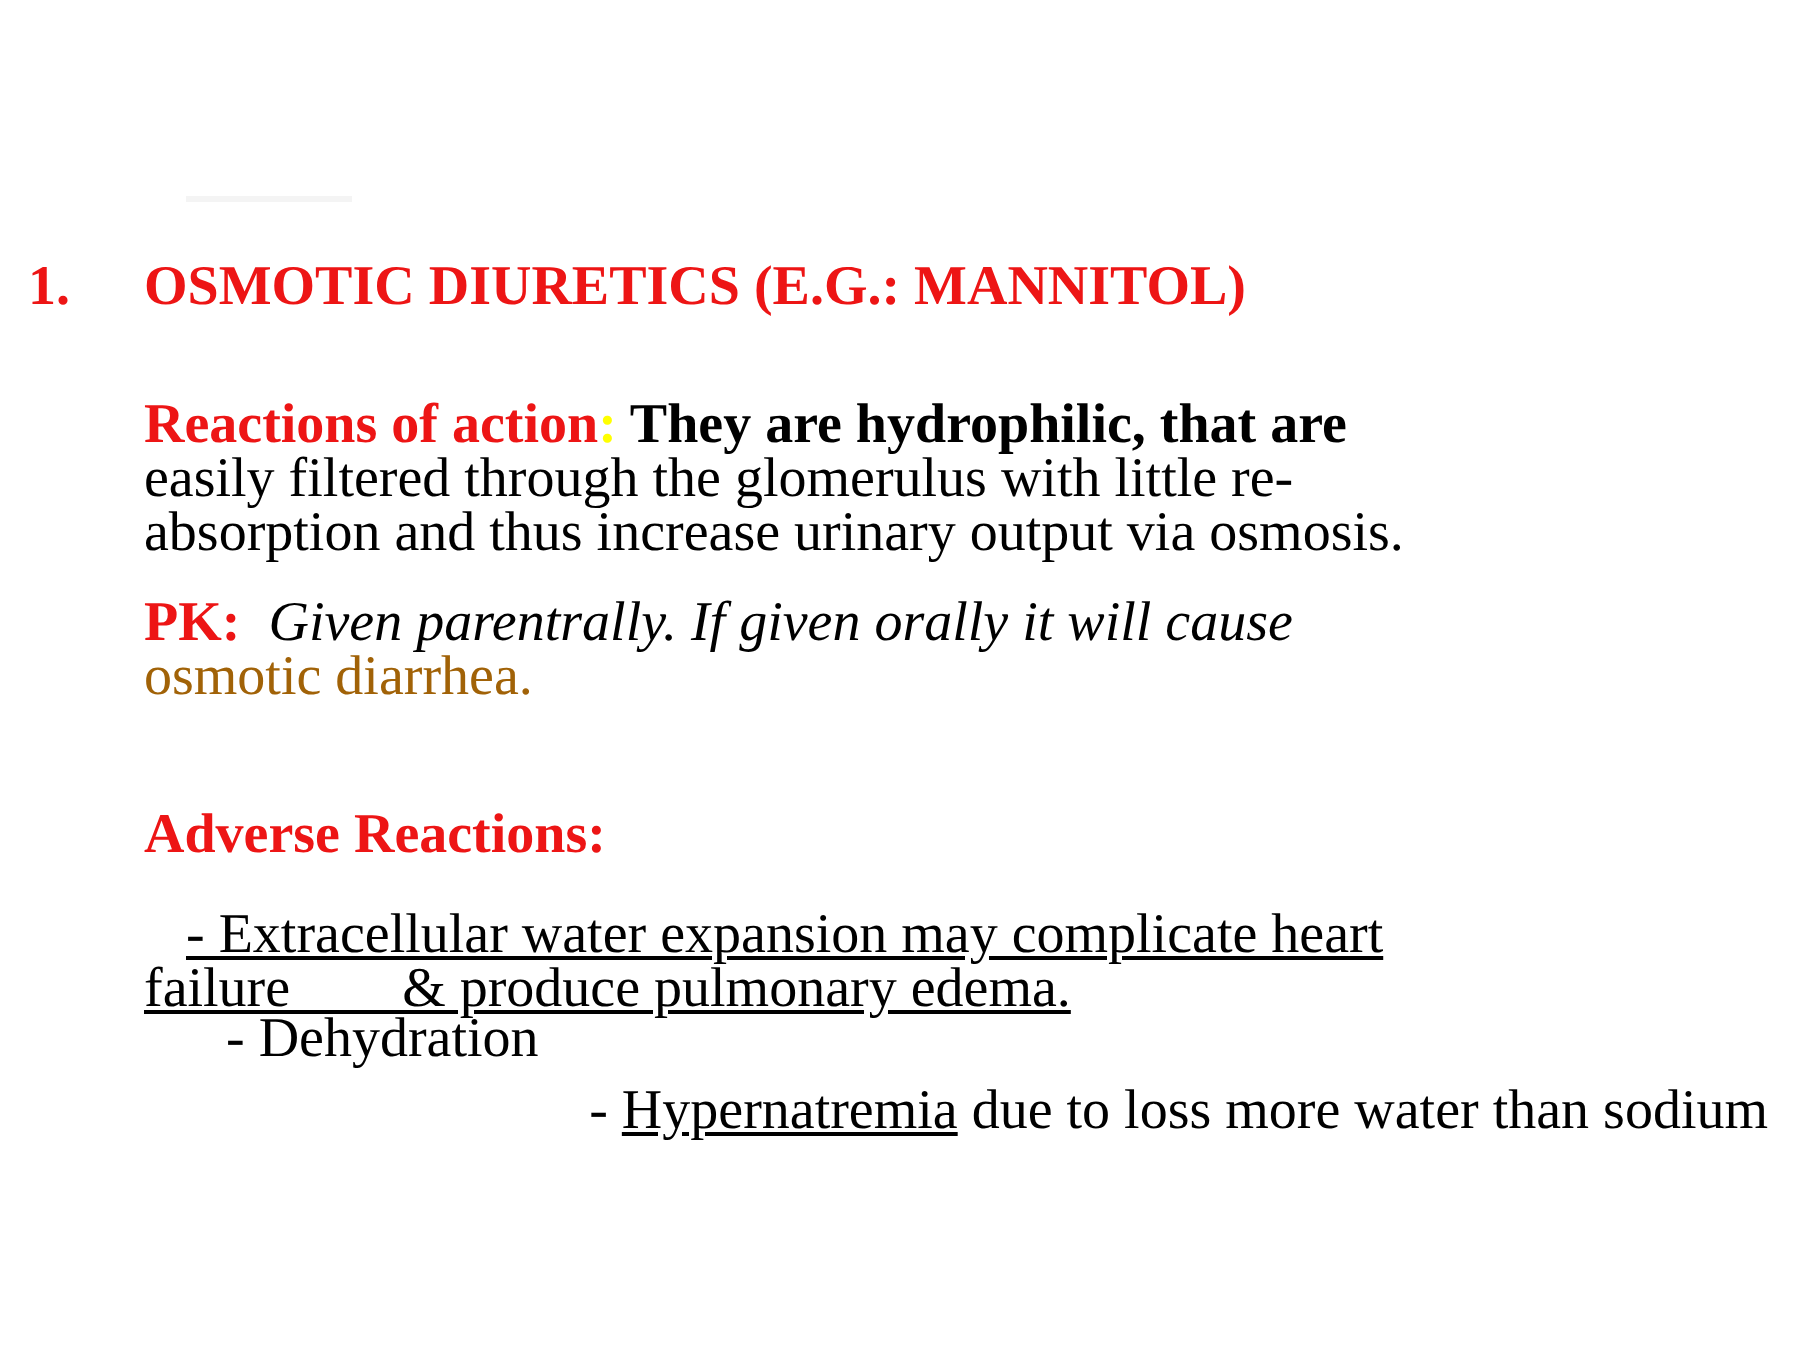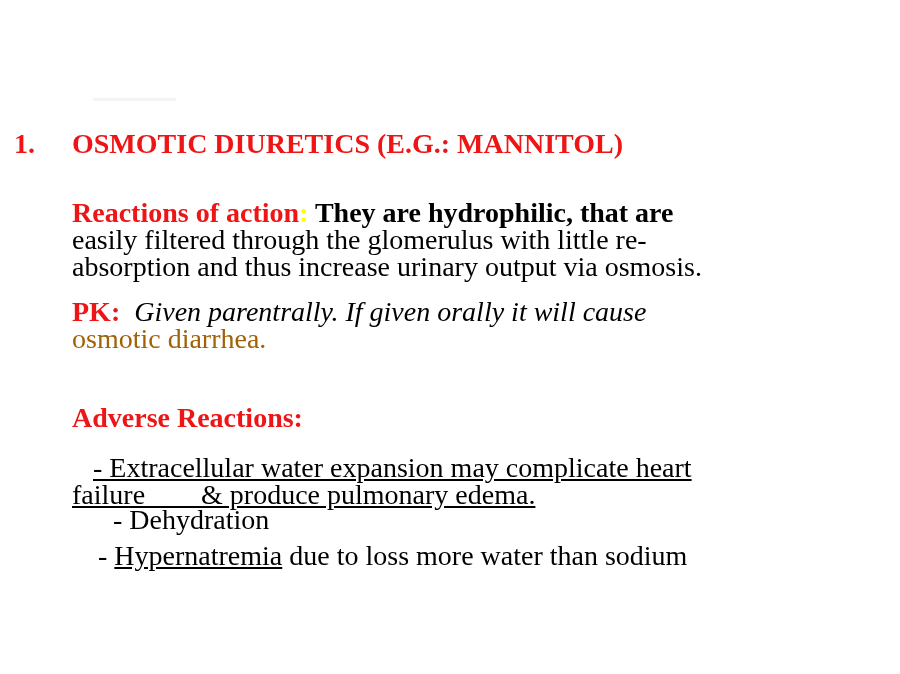--- a/index.html
+++ b/index.html
@@ -86,7 +86,7 @@
       <div class="block" style="top: 506px;">
         <div class="line" style="padding-left: 41px;"><span style="color: rgb(0, 0, 0);">- Dehydration</span></div>
       </div>
-      <div class="block" style="top: 542px;">
+      <div class="block" style="top: 542px; text-align: right;">
         <div class="line" style="padding-left: 26px;"><span style="color: rgb(0, 0, 0);">- </span><span style="color: rgb(0, 0, 0); text-decoration: underline;">Hypernatremia</span><span style="color: rgb(0, 0, 0);"> due to loss more water than sodium</span></div>
       </div>
     </div>

